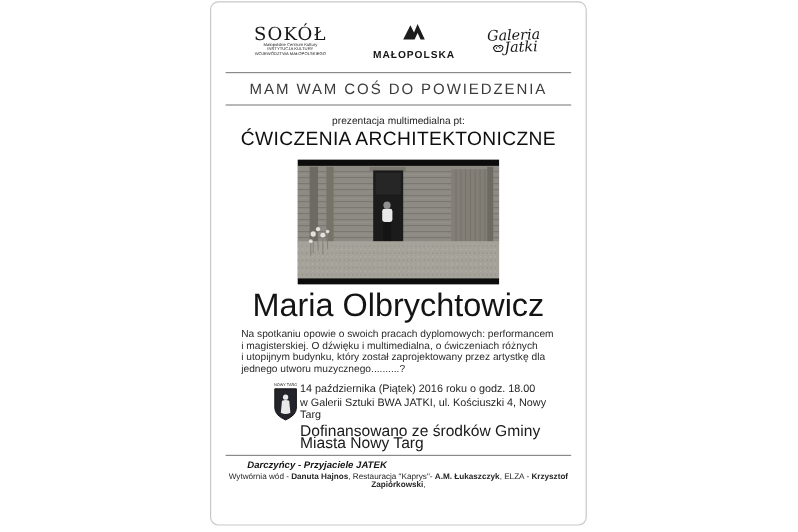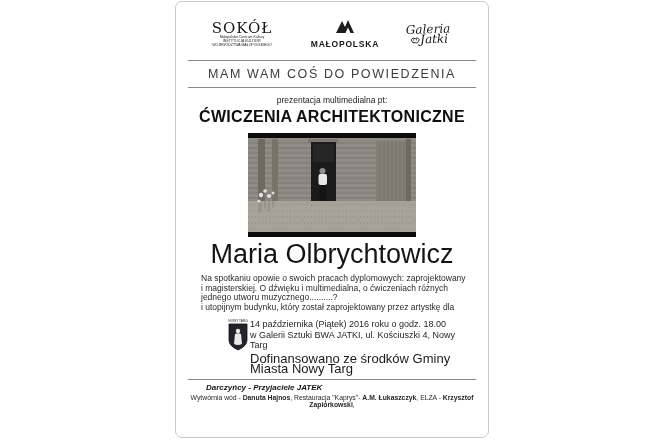--- a/index.html
+++ b/index.html
@@ -20,7 +20,7 @@
   
   .banner{text-align:center;font-size:12.5px;letter-spacing:1.6px;color:#3c3c3c;padding:6px 0 6px;}
   .presentation{text-align:center;font-size:8.5px;color:#222;margin-top:7px;}
-  .title{text-align:center;font-size:16px;font-weight:bold;color:#0f0f0f;margin-top:3px;letter-spacing:.3px;}
+  .title{text-align:center;font-size:16px;font-weight:normal;color:#0f0f0f;margin-top:3px;letter-spacing:.3px;}
   
   .photo{display:block;width:168px;height:104px;margin:7px auto 0;}
   

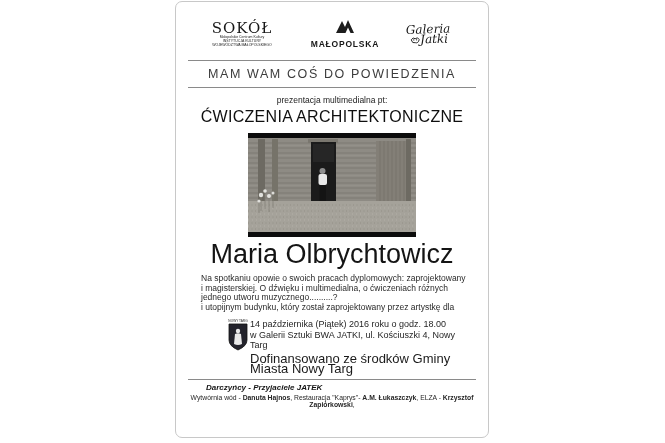--- a/index.html
+++ b/index.html
@@ -109,7 +109,7 @@
 
 
   <div class="desc">
-    <div>Na spotkaniu opowie o swoich pracach dyplomowych: zaprojektowany</div>
+    <div>Na spotkaniu opowie o swoich pracach dyplomowych: performancem</div>
     <div>i magisterskiej. O dźwięku i multimedialna, o ćwiczeniach różnych</div>
     <div>jednego utworu muzycznego..........?</div>
     <div>i utopijnym budynku, który został zaprojektowany przez artystkę dla</div>

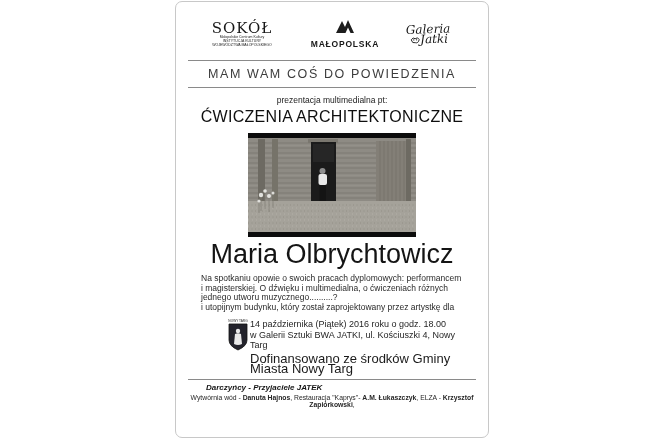--- a/index.html
+++ b/index.html
@@ -111,8 +111,8 @@
   <div class="desc">
     <div>Na spotkaniu opowie o swoich pracach dyplomowych: performancem</div>
     <div>i magisterskiej. O dźwięku i multimedialna, o ćwiczeniach różnych</div>
+    <div>i utopijnym budynku, który został zaprojektowany przez artystkę dla</div>
     <div>jednego utworu muzycznego..........?</div>
-    <div>i utopijnym budynku, który został zaprojektowany przez artystkę dla</div>
   </div>
 
   <div class="event-row">

